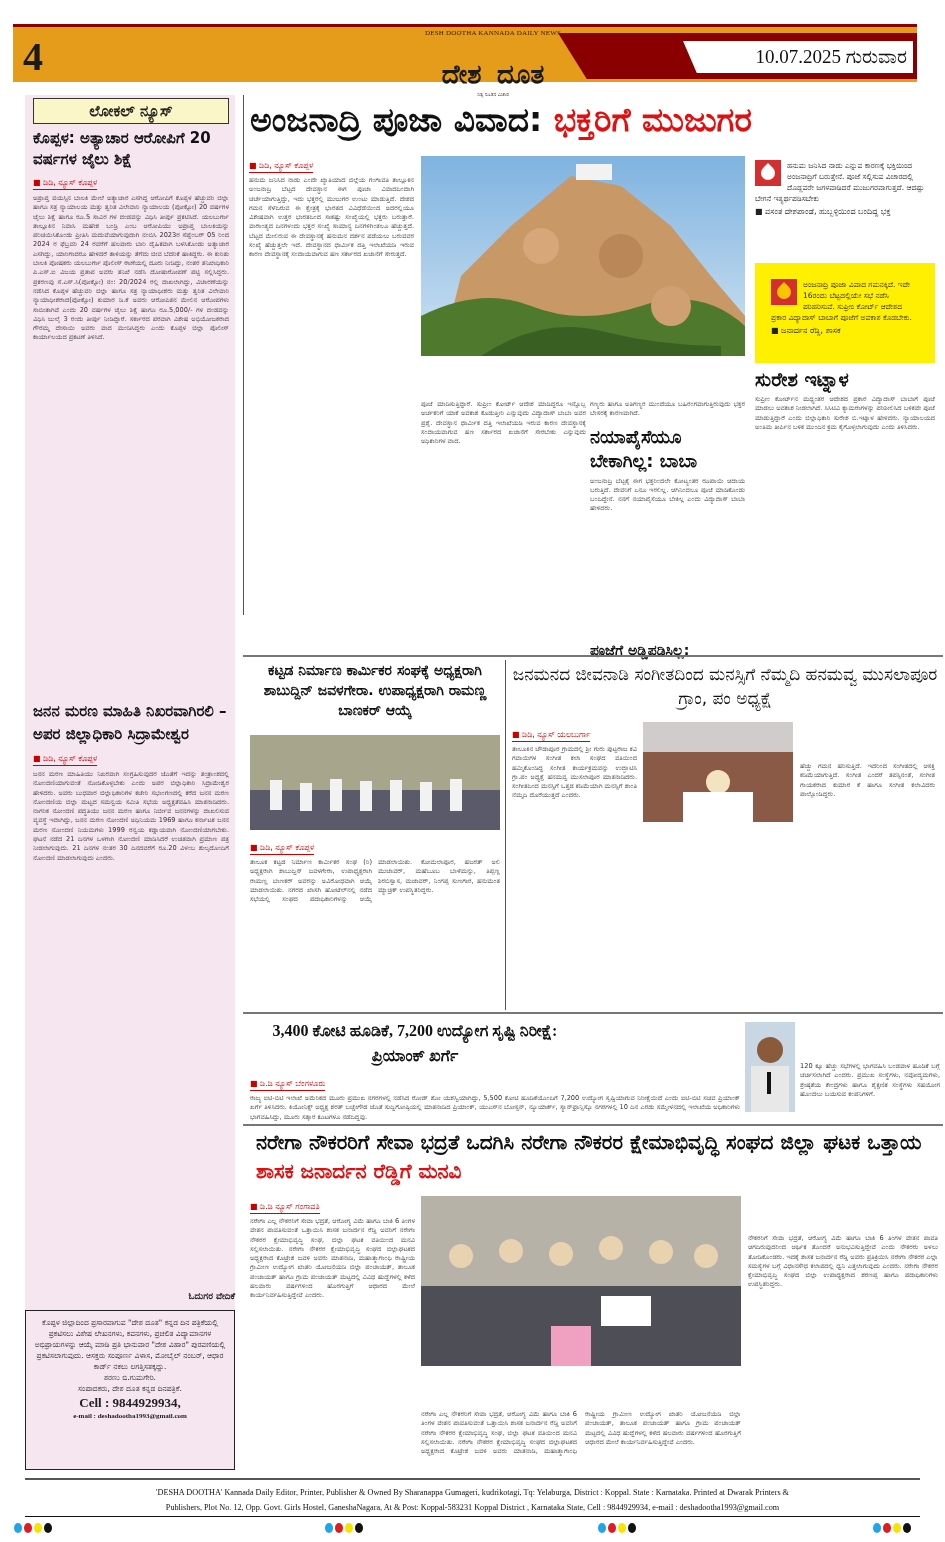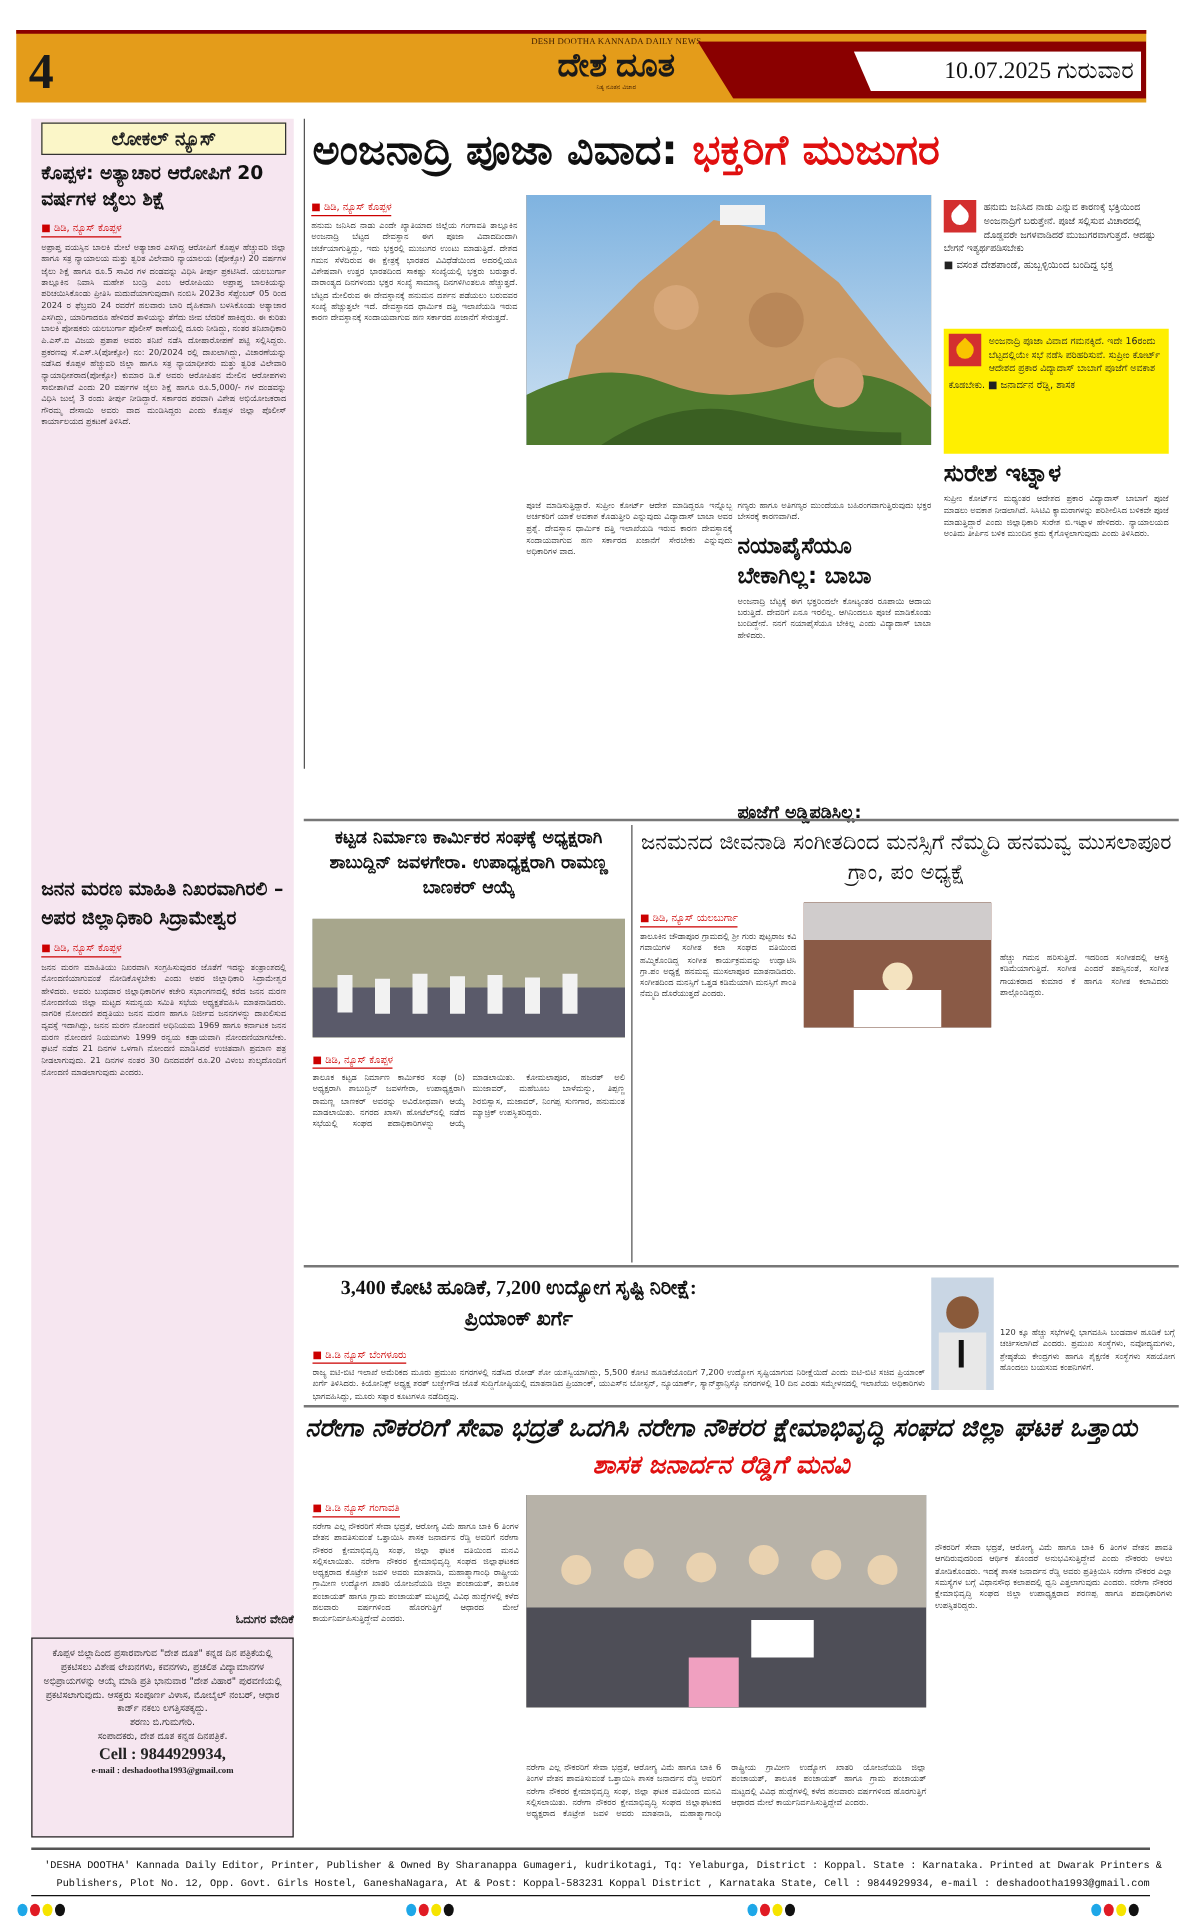--- a/index.html
+++ b/index.html
@@ -10,7 +10,7 @@
   .mast .pgnum { position: absolute; left: 10px; top: 6px; font-family: "Liberation Serif", serif; font-weight: bold; font-size: 40px; color: #1a1a1a; }
   .mast .logo-wrap { position: absolute; left: 380px; top: 2px; width: 200px; text-align: center; }
   .mast .sub-en { font-family: "Liberation Serif", serif; font-size: 7px; color: #3a1a00; letter-spacing: 0.2px; }
-  .mast .logo { font-family: Liberation Sans, sans-serif; font-weight: bold; font-size: 26px; color: #1a1a1a; line-height: 30px; }
+  .mast .logo { font-family: Liberation Mono, monospace; font-weight: bold; font-size: 26px; color: #1a1a1a; line-height: 30px; margin-top: 24px; }
   .mast .tagline { font-size: 5px; color: #3a1a00; }
   .mast .red-band { position: absolute; left: 545px; top: 6px; right: 0; height: 46px; background: #8a0000; clip-path: polygon(0 0, 100% 0, 100% 100%, 8% 100%); }
   .mast .date-box { position: absolute; left: 670px; top: 14px; width: 230px; height: 32px; background: #fff; clip-path: polygon(0 0, 100% 0, 100% 100%, 6% 100%); text-align: right; padding-right: 6px; font-family: "Liberation Serif", serif; font-size: 19px; line-height: 32px; color: #111; }

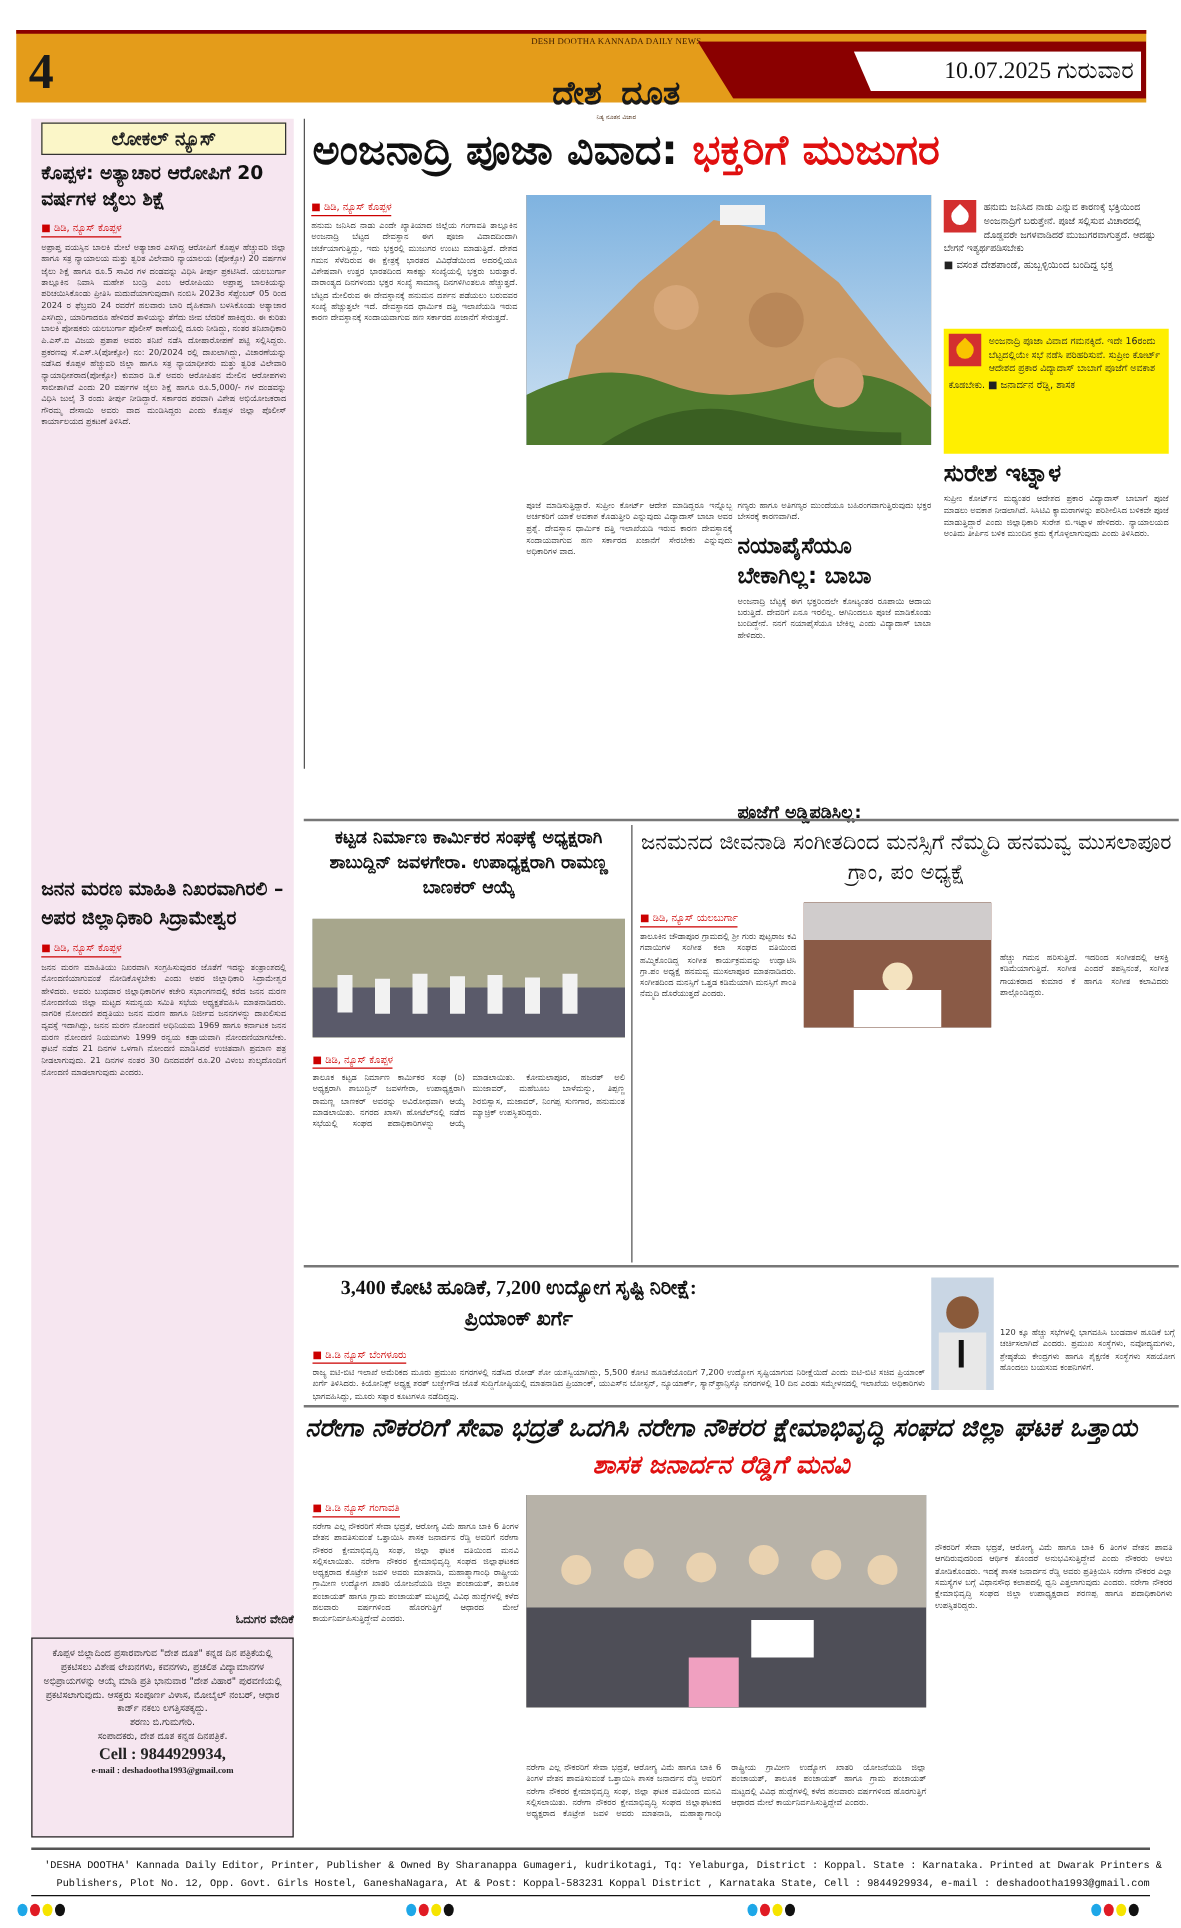--- a/index.html
+++ b/index.html
@@ -118,7 +118,7 @@
   <div class="byline" style="color:#222;border:none;margin-top:2px;">ವಸಂತ ದೇಶಪಾಂಡೆ, ಹುಬ್ಬಳ್ಳಿಯಿಂದ ಬಂದಿದ್ದ ಭಕ್ತ</div>
 </div>
 
-<div class="abs quote-box" style="left:755px;top:263px;width:180px;height:100px;background:#ffef00;padding:4px;">
+<div class="abs quote-box" style="left:755px;top:263px;width:180px;height:100px;background:#ffef00;padding:16px;">
   <span class="qicon y"></span>
   <span>ಅಂಜನಾದ್ರಿ ಪೂಜಾ ವಿವಾದ ಗಮನಕ್ಕಿದೆ. ಇದೇ 16ರಂದು ಬೆಟ್ಟದಲ್ಲಿಯೇ ಸಭೆ ನಡೆಸಿ ಪರಿಹರಿಸುವೆ. ಸುಪ್ರೀಂ ಕೋರ್ಟ್ ಆದೇಶದ ಪ್ರಕಾರ ವಿದ್ಯಾದಾಸ್ ಬಾಬಾಗೆ ಪೂಜೆಗೆ ಅವಕಾಶ ಕೊಡಬೇಕು.</span>
   <div class="byline" style="color:#222;border:none;margin-top:2px;">ಜನಾರ್ದನ ರೆಡ್ಡಿ, ಶಾಸಕ</div>

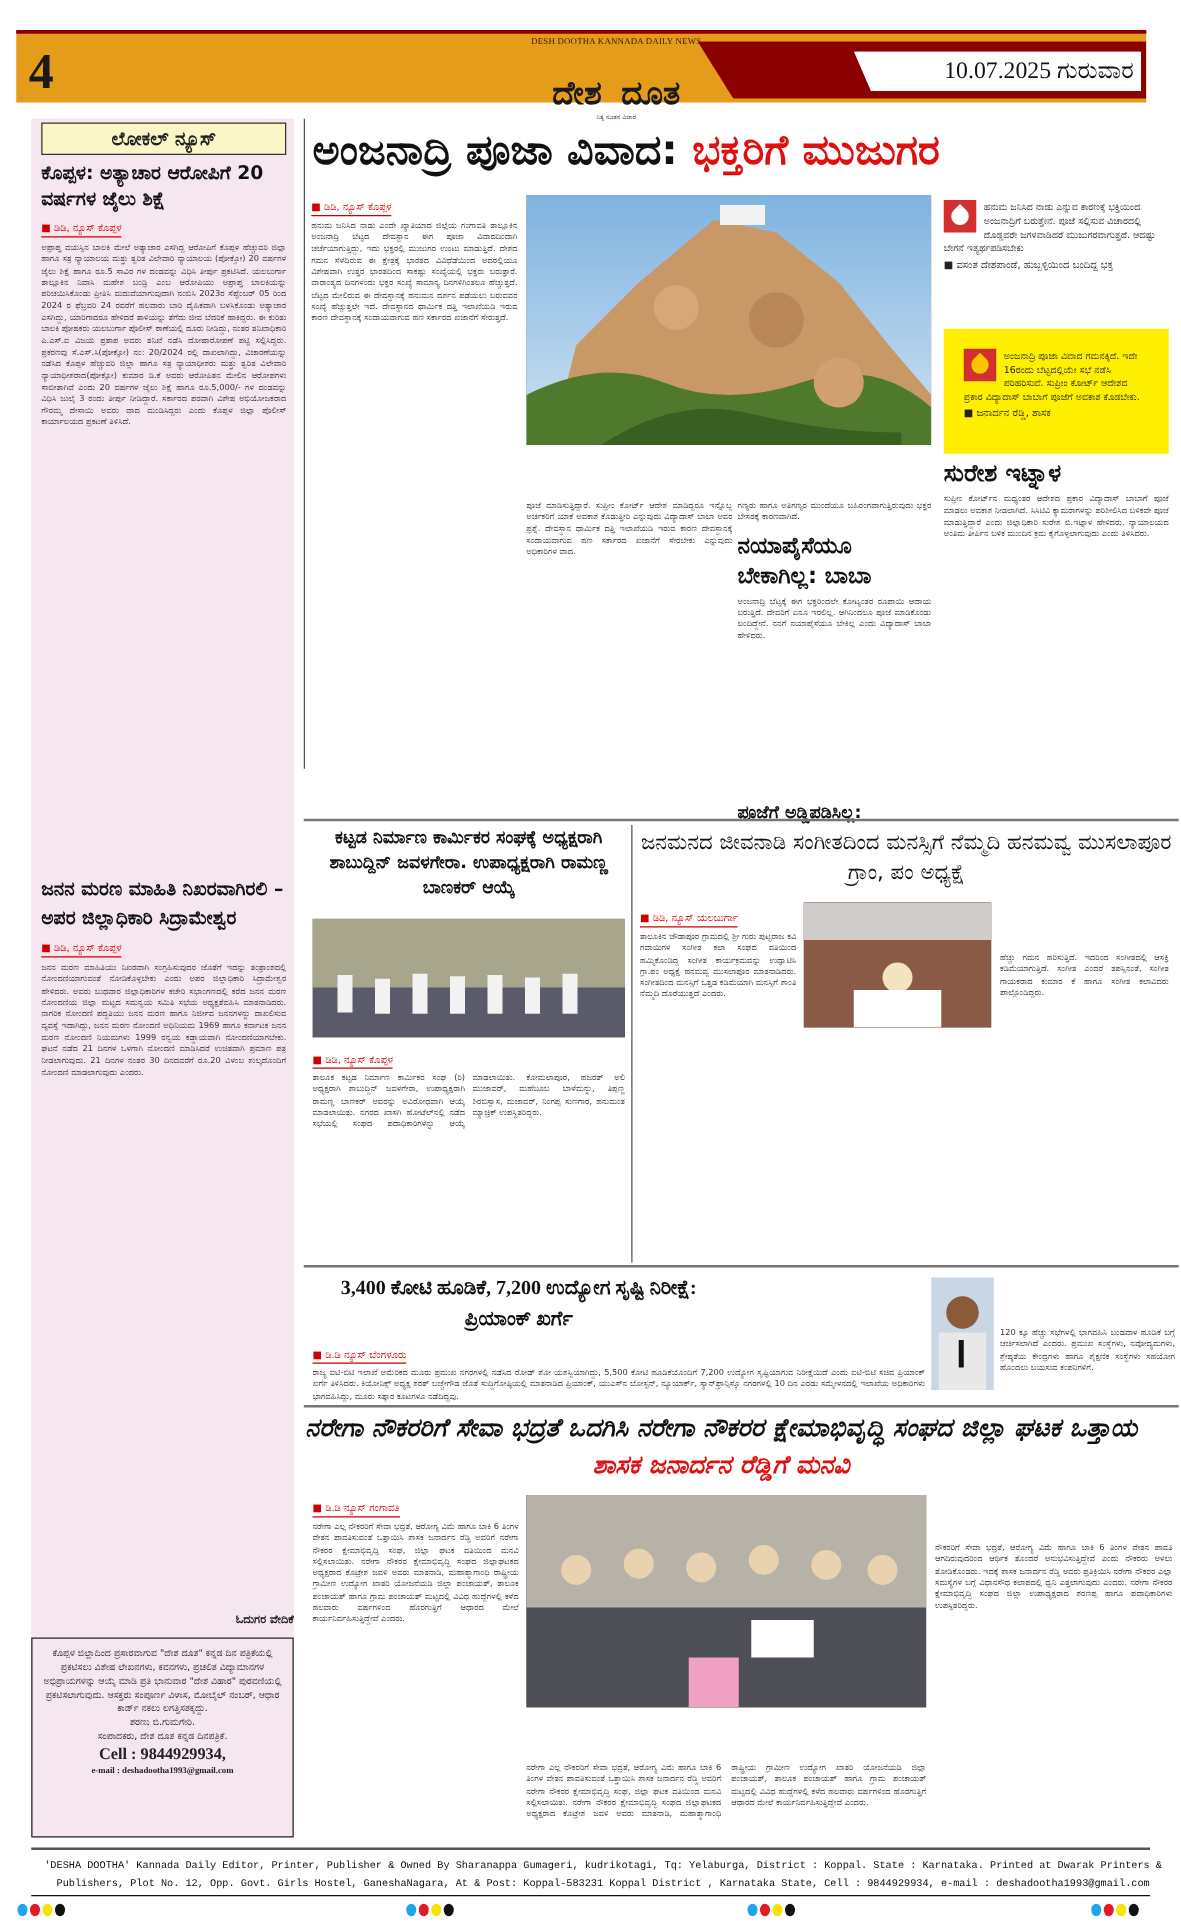--- a/index.html
+++ b/index.html
@@ -198,7 +198,7 @@
 
 <div class="abs rule-h" style="left:243px;top:1124px;width:700px;"></div>
 
-<div class="abs hl" style="left:232px;top:1128px;width:690px;font-size:20px;line-height:29px;text-align:center;font-style:italic;">
+<div class="abs hl" style="left:256px;top:1128px;width:690px;font-size:20px;line-height:29px;">
   <span>ನರೇಗಾ ನೌಕರರಿಗೆ ಸೇವಾ ಭದ್ರತೆ ಒದಗಿಸಿ ನರೇಗಾ ನೌಕರರ ಕ್ಷೇಮಾಭಿವೃದ್ಧಿ ಸಂಘದ ಜಿಲ್ಲಾ ಘಟಕ ಒತ್ತಾಯ</span>
   <span class="red">ಶಾಸಕ ಜನಾರ್ದನ ರೆಡ್ಡಿಗೆ ಮನವಿ</span>
 </div>

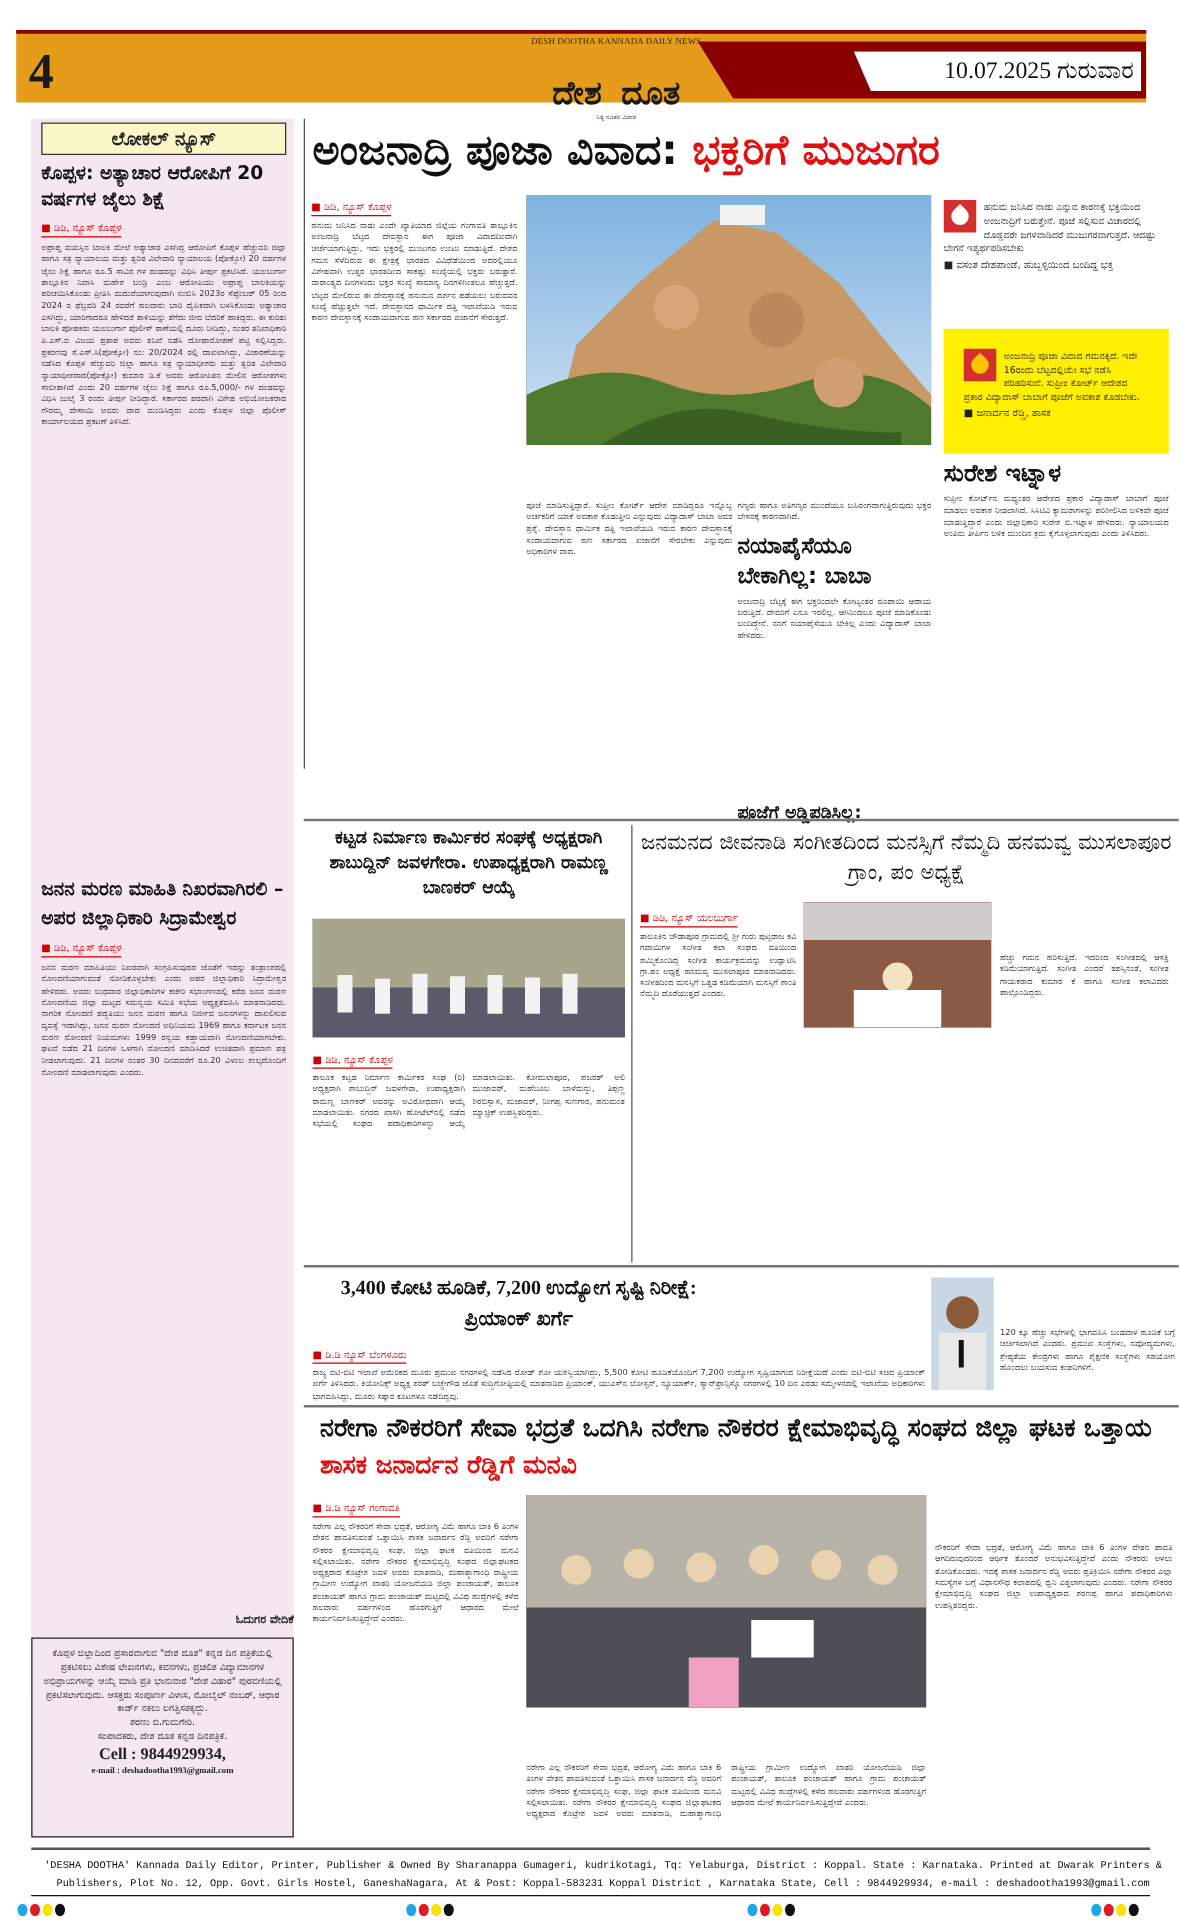--- a/index.html
+++ b/index.html
@@ -230,7 +230,7 @@
 </div>
 
 <div class="abs" style="left:25px;top:1478px;width:895px;height:2px;background:#555;"></div>
-<div class="abs footer-text" style="left:25px;top:1485px;width:915px;font-family:Liberation Mono, monospace;">
+<div class="abs footer-text" style="left:15px;top:1485px;width:915px;">
   <div>'DESHA DOOTHA' Kannada Daily Editor, Printer, Publisher &amp; Owned By Sharanappa Gumageri,  kudrikotagi, Tq: Yelaburga, District : Koppal. State : Karnataka. Printed at Dwarak Printers &amp;</div>
   <div>Publishers, Plot No. 12, Opp. Govt. Girls Hostel, GaneshaNagara, At &amp; Post: Koppal-583231 Koppal District , Karnataka State, Cell : 9844929934,  e-mail : deshadootha1993@gmail.com</div>
 </div>

